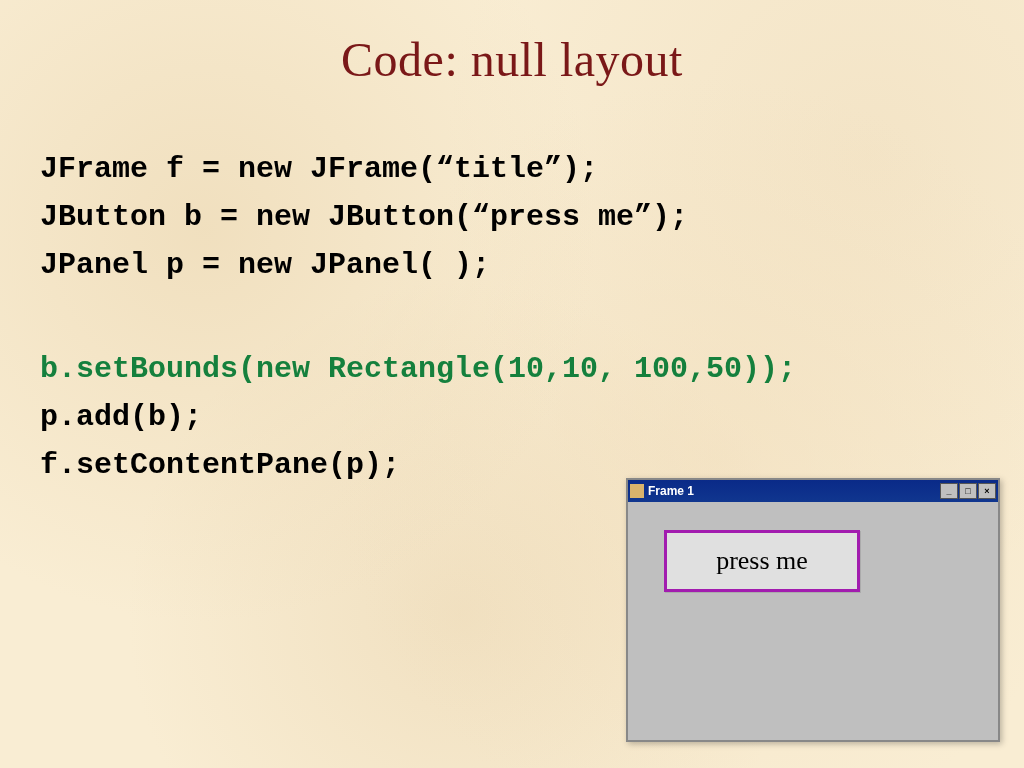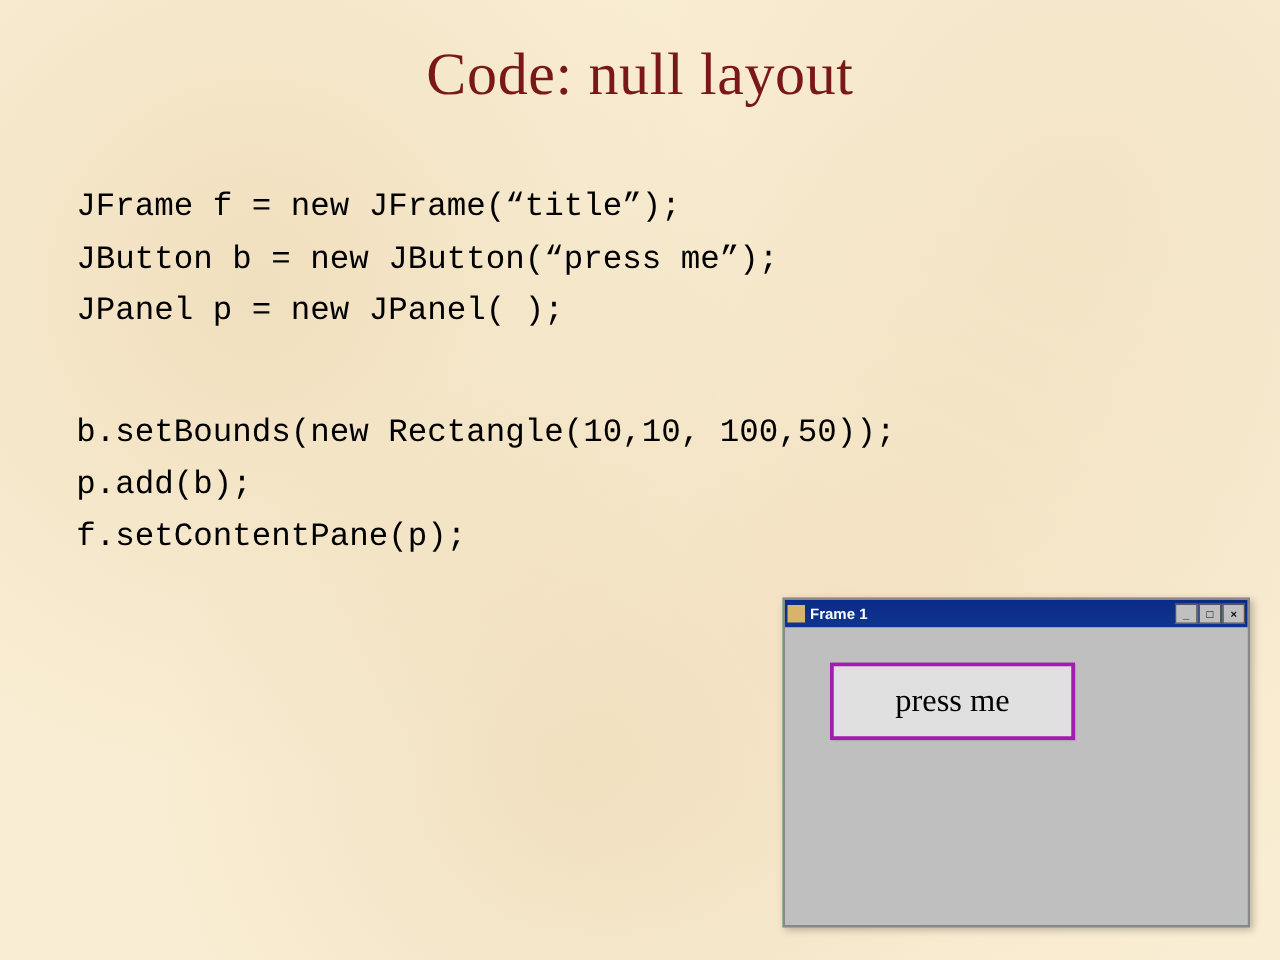--- a/index.html
+++ b/index.html
@@ -29,11 +29,11 @@
     letter-spacing: 0.5px;
   }
   .code-block {
-    margin-left: 61px;
+    margin-left: 40px;
     margin-top: 58px;
     font-family: "Courier New", Courier, monospace;
-    font-size: 26px;
-    font-weight: normal;
+    font-size: 30px;
+    font-weight: bold;
     line-height: 1.6;
     color: #000;
   }

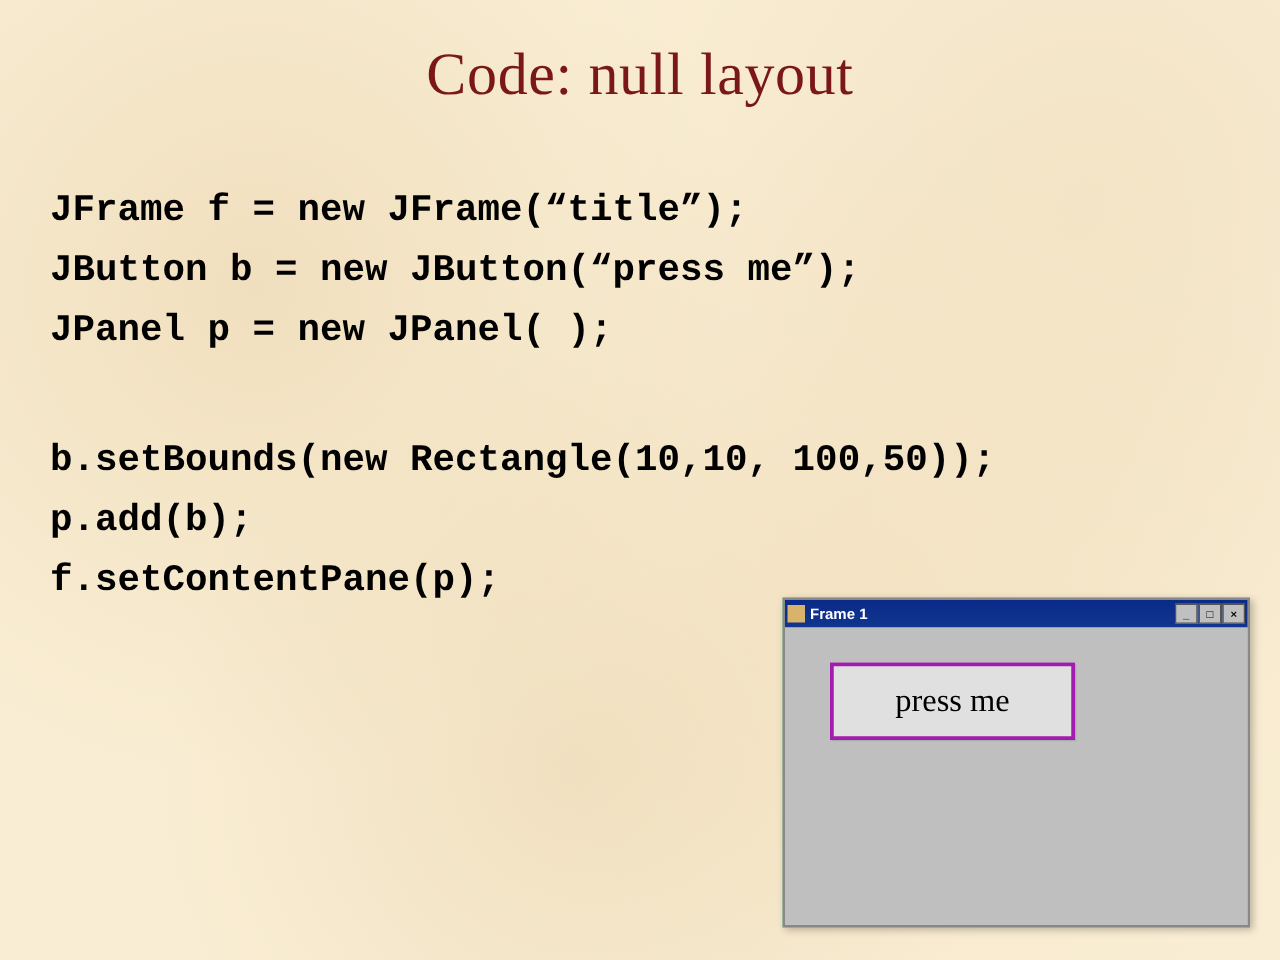--- a/index.html
+++ b/index.html
@@ -38,7 +38,7 @@
     color: #000;
   }
   .code-block .blue {
-    color: #000000;
+    color: #15803d;
   }
   .code-block .gap {
     height: 56px;

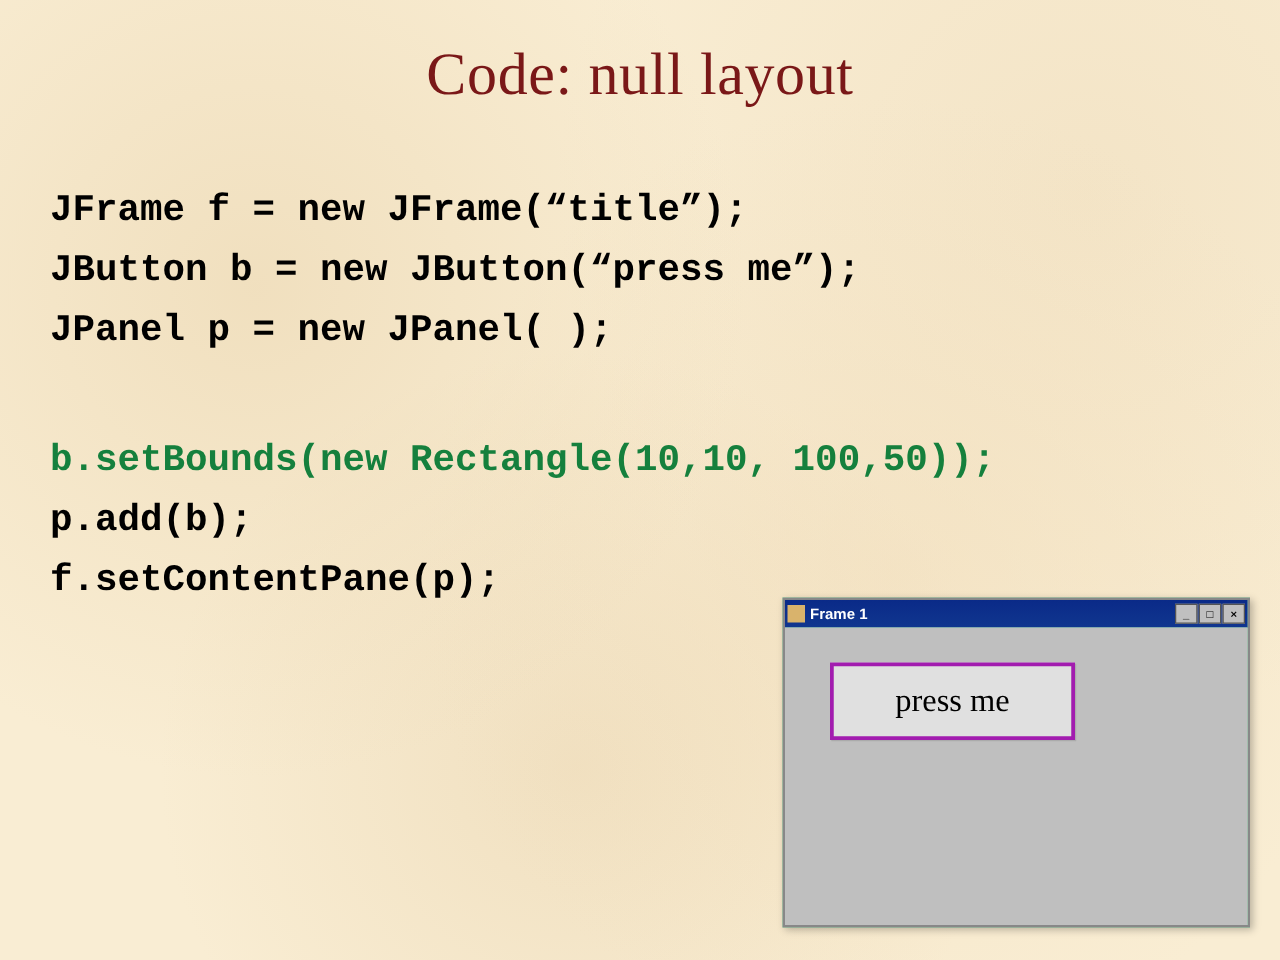--- a/index.html
+++ b/index.html
@@ -49,7 +49,7 @@
     bottom: 26px;
     width: 370px;
     height: 260px;
-    background: #86efac;
+    background: #eab308;
     border: 2px solid #888;
     box-shadow: 2px 2px 6px rgba(0,0,0,0.25);
   }

